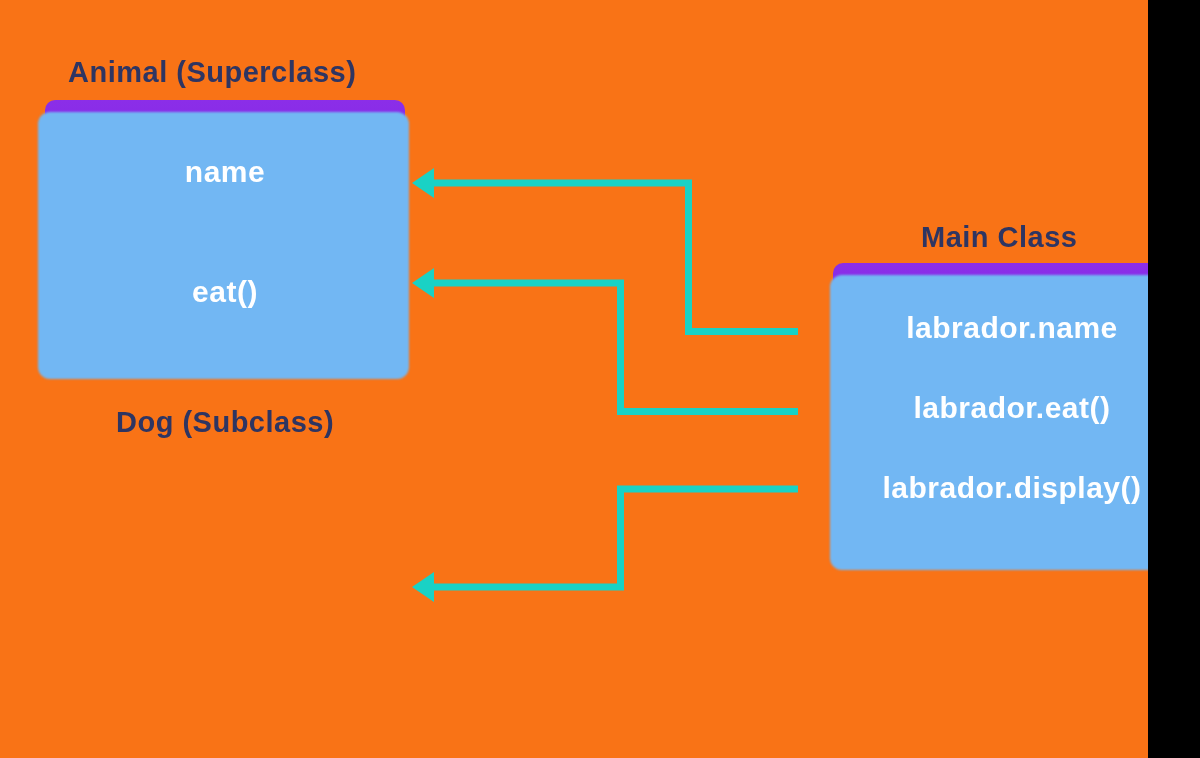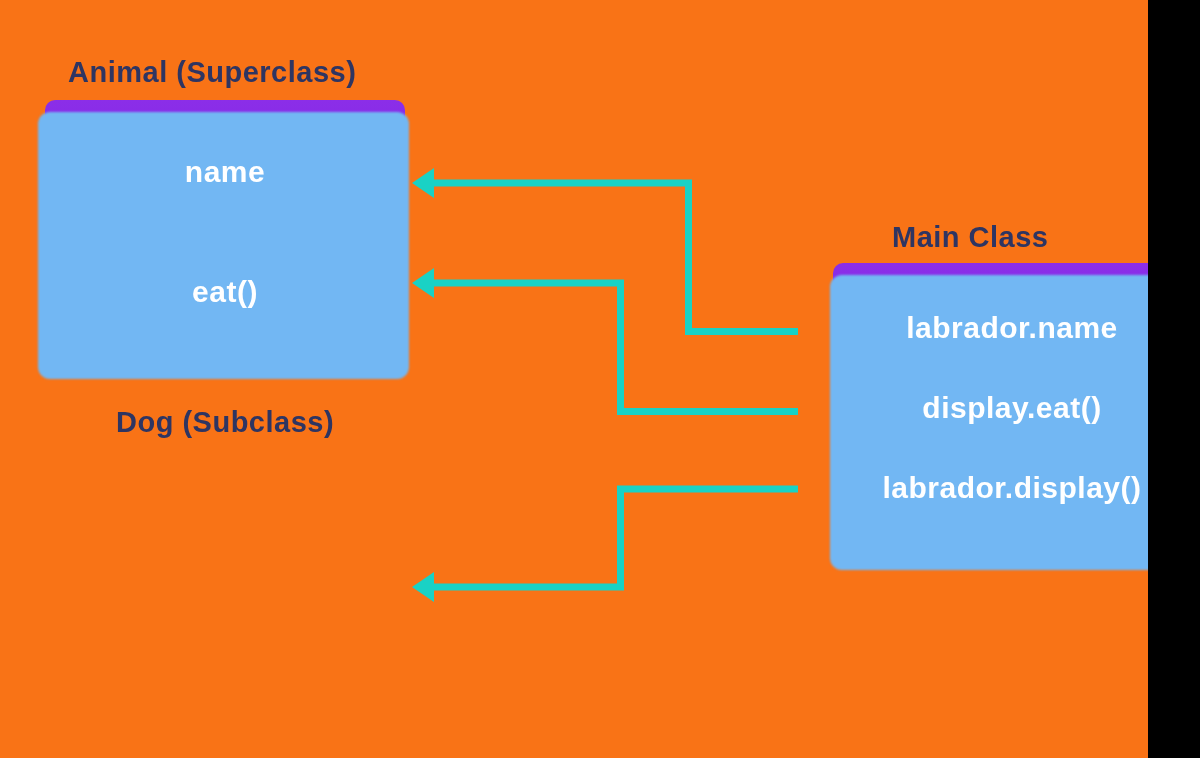--- a/index.html
+++ b/index.html
@@ -54,7 +54,7 @@
   }
   #animal-title{left:68px;top:56px;}
   #dog-title{left:116px;top:406px;text-align:right;}
-  #main-title{left:892px;top:221px;}
+  #main-title{left:921px;top:221px;}
   
   #arrow-layer{position:absolute;left:0;top:0;z-index:2;}
 </style>

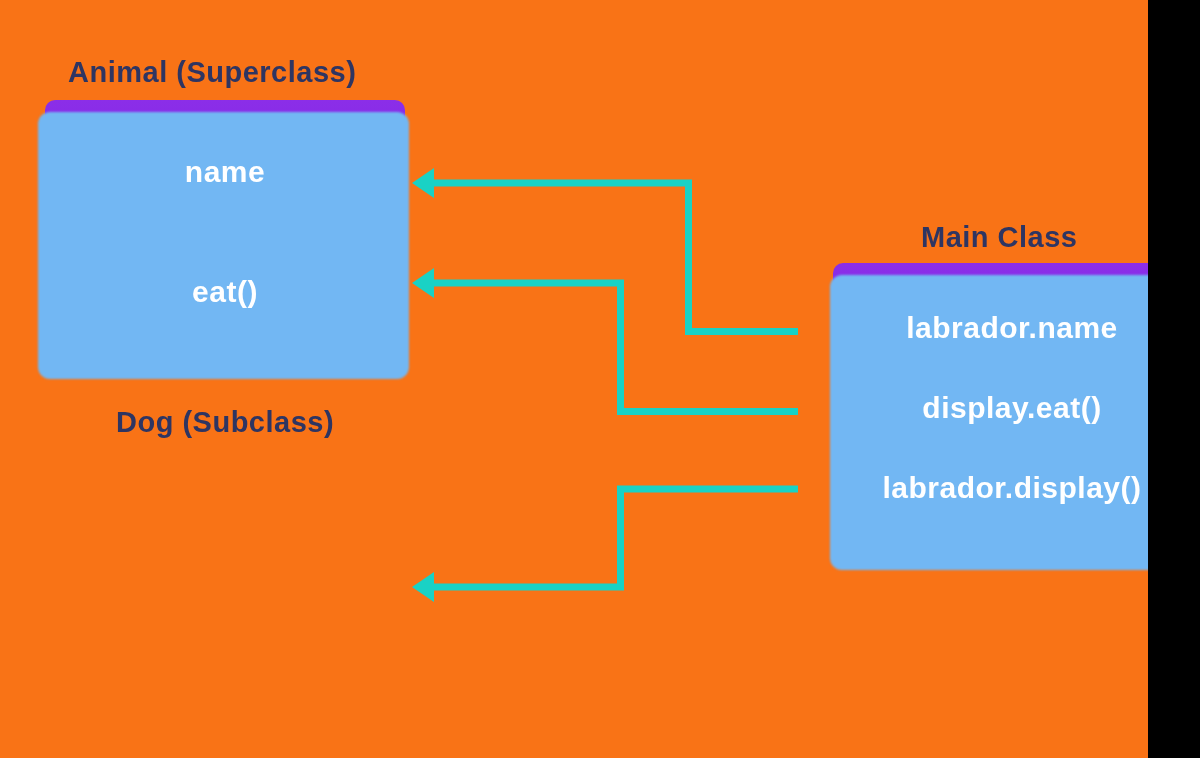--- a/index.html
+++ b/index.html
@@ -77,7 +77,7 @@
 
   <div class="class-box with-shadow" id="main-box">
     <div class="member">labrador.name</div>
-    <div class="member">display.eat()</div>
+    <div class="member">labrador.eat()</div>
     <div class="member">labrador.display()</div>
   </div>
 

